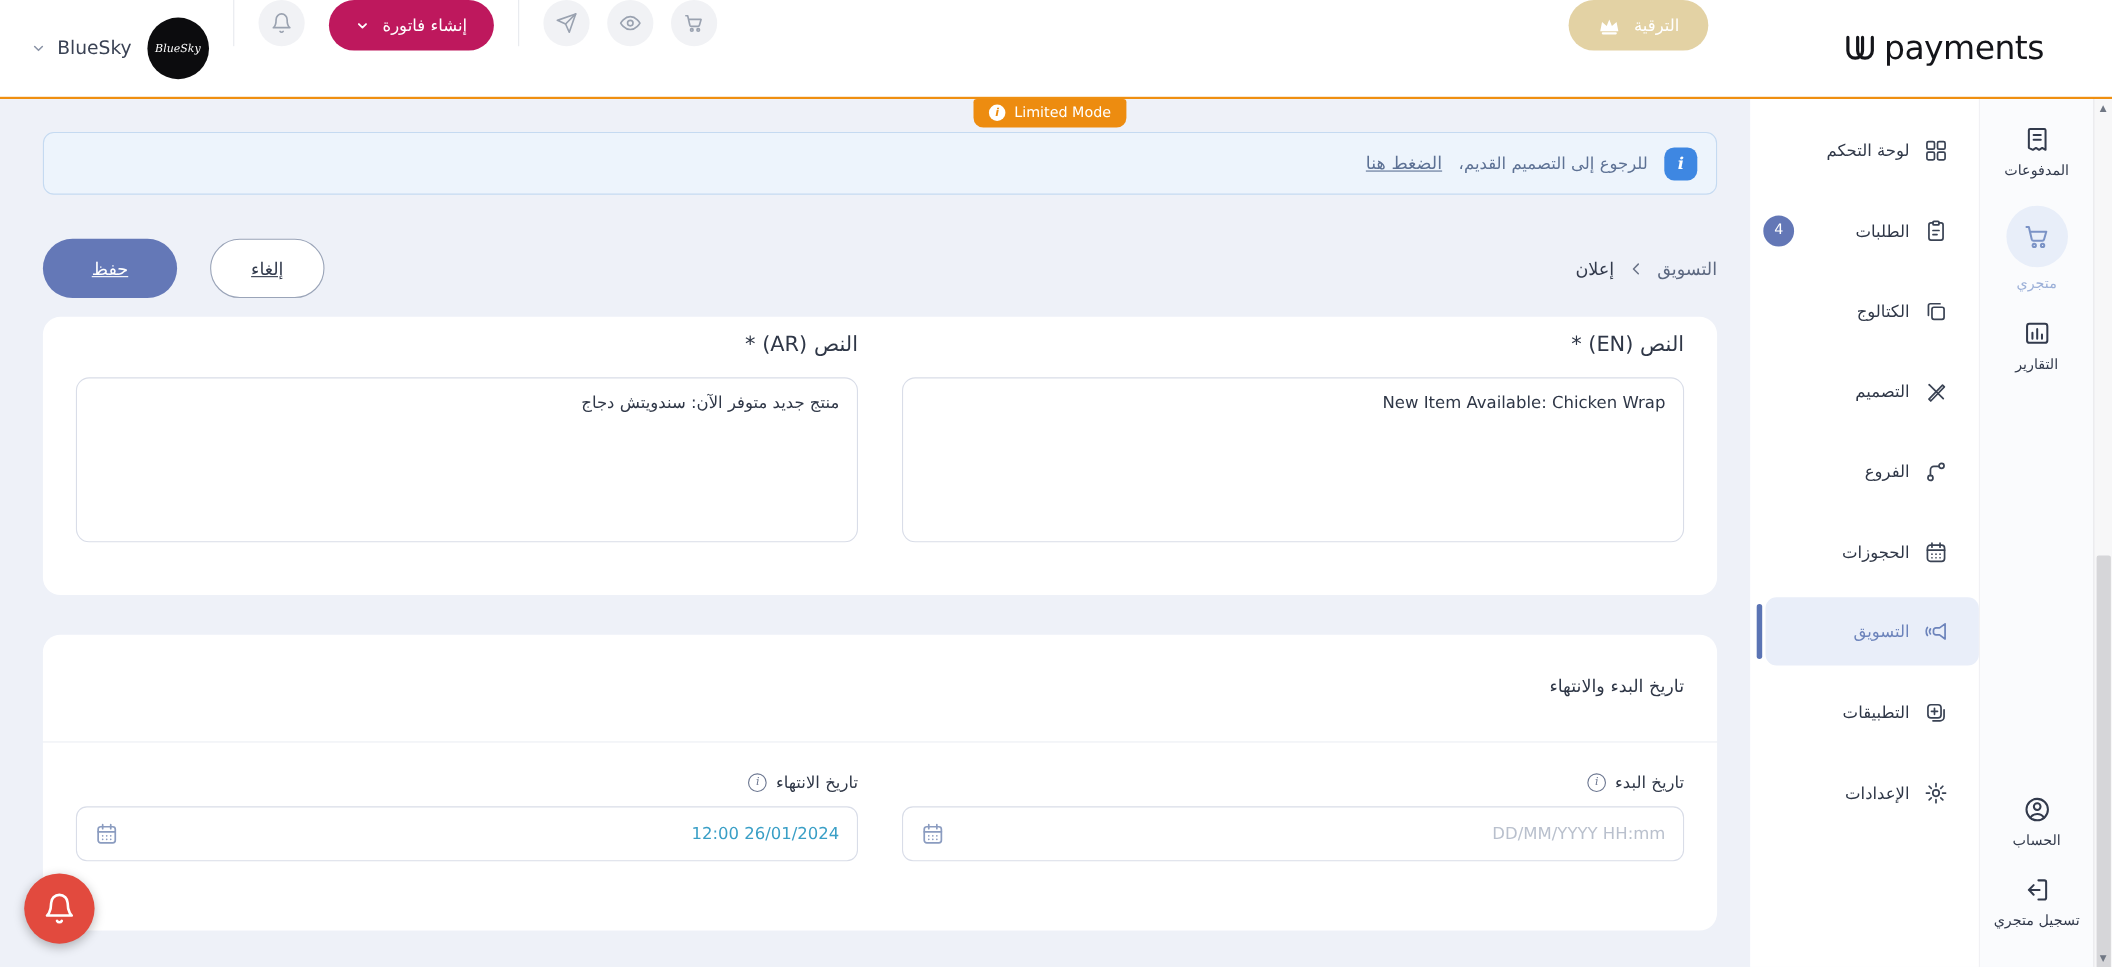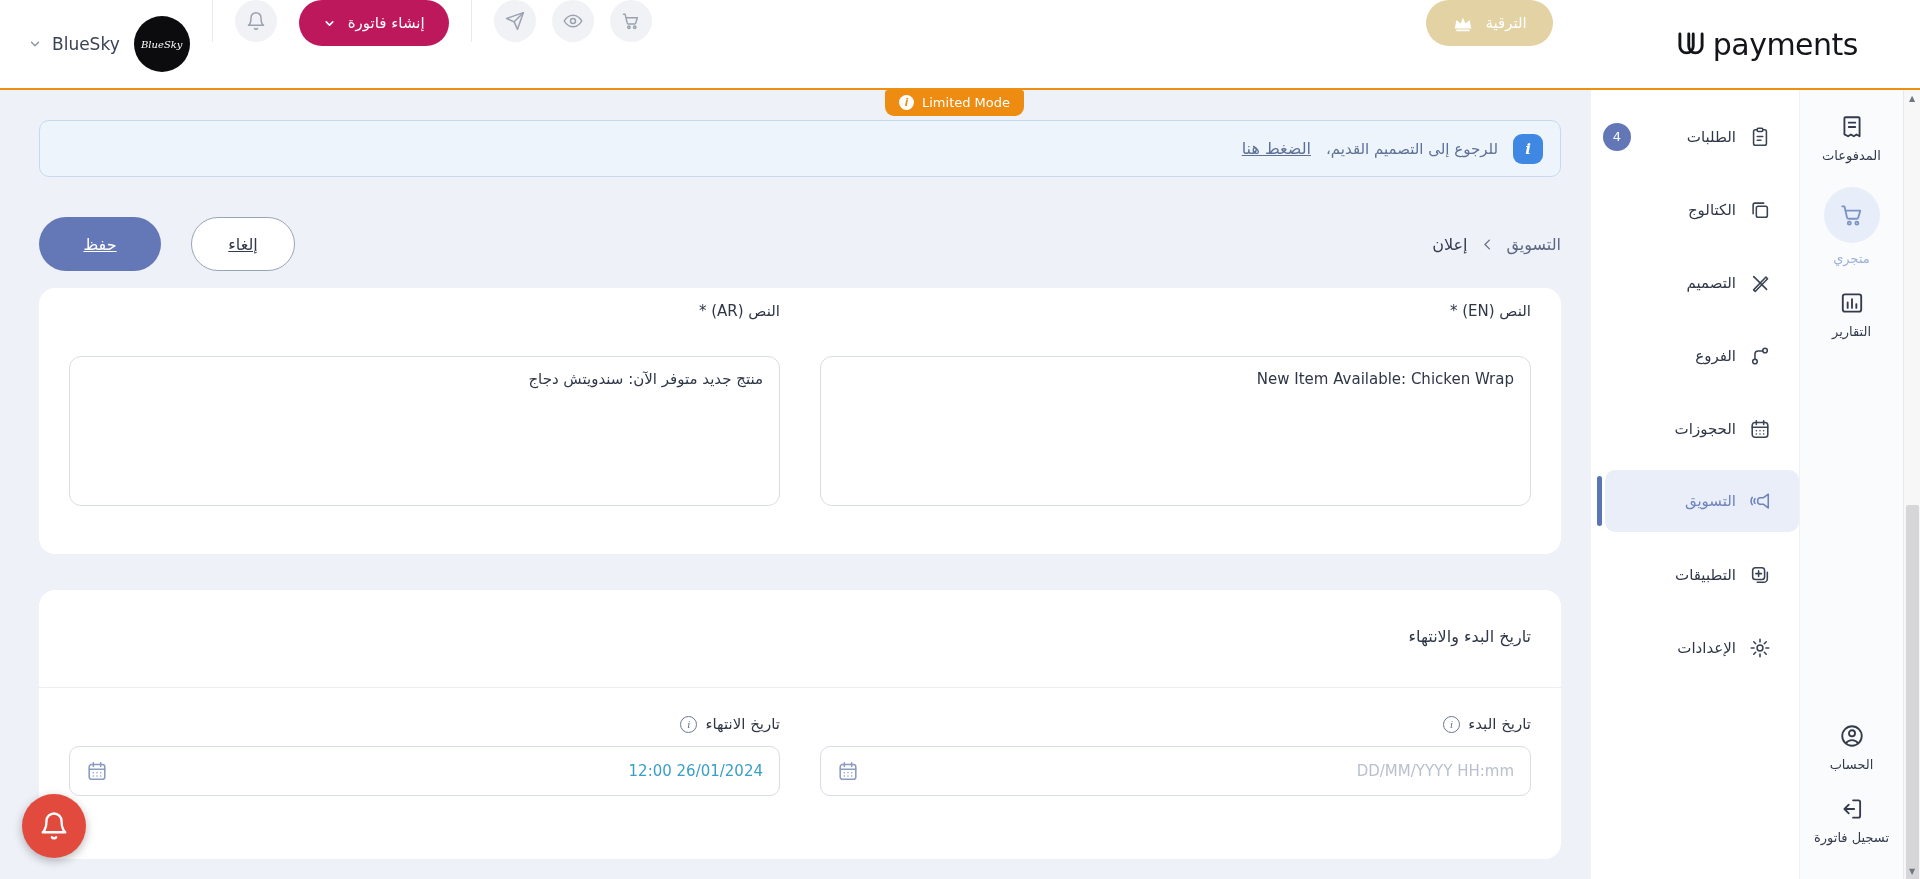--- a/index.html
+++ b/index.html
@@ -243,6 +243,15 @@
 
     <aside class="sidebar">
       <div class="s-item">
+        <svg viewBox="0 0 24 24" fill="none" stroke="currentColor" stroke-width="1.7" stroke-linejoin="round">
+            <rect x="3" y="3" width="7.5" height="7.5" rx="1.5"></rect>
+            <rect x="13.5" y="3" width="7.5" height="7.5" rx="1.5"></rect>
+            <rect x="3" y="13.5" width="7.5" height="7.5" rx="1.5"></rect>
+            <rect x="13.5" y="13.5" width="7.5" height="7.5" rx="1.5"></rect>
+          </svg>
+        <span>لوحة التحكم</span>
+      </div>
+      <div class="s-item">
         <svg viewBox="0 0 24 24" fill="none" stroke="currentColor" stroke-width="1.7" stroke-linecap="round" stroke-linejoin="round">
             <path d="M9 4H7a2 2 0 0 0-2 2v13a2 2 0 0 0 2 2h10a2 2 0 0 0 2-2V6a2 2 0 0 0-2-2h-2"></path>
             <rect x="9" y="2.5" width="6" height="3.5" rx="1"></rect>

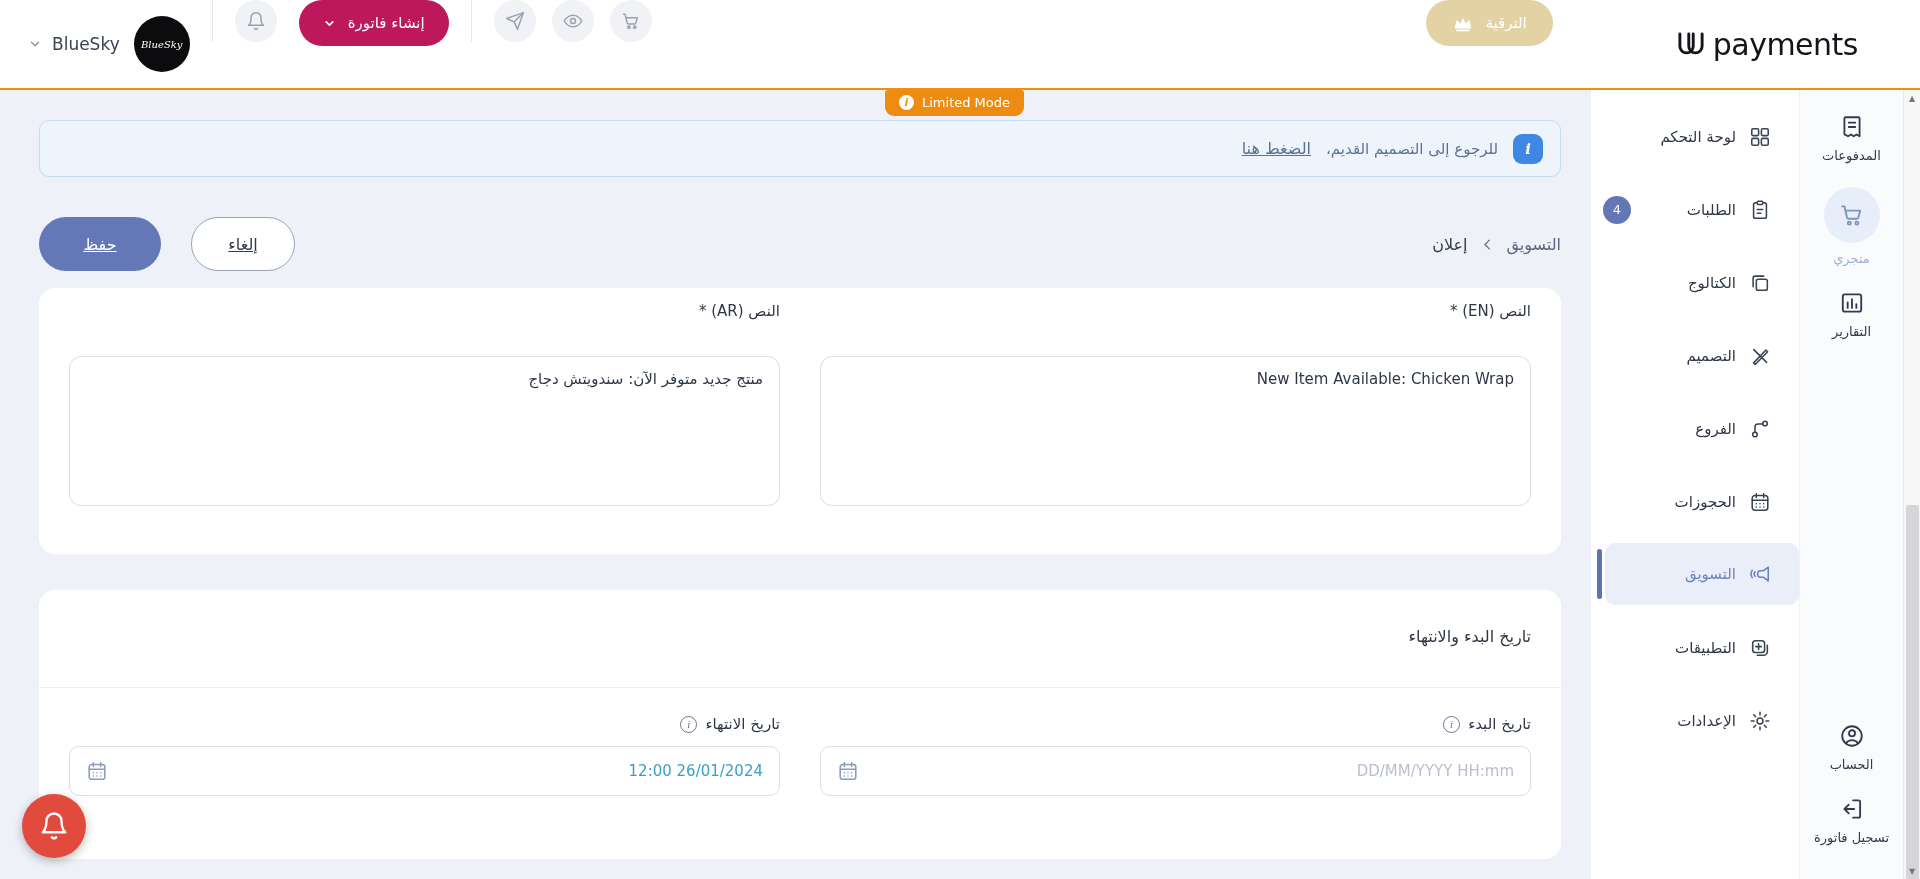--- a/index.html
+++ b/index.html
@@ -51,7 +51,7 @@
   .card { margin:0 30px 0 39px; background:#fff; border-radius:16px; }
   .card-texts { margin-top:17px; padding:14px 30px 44px; display:flex; gap:40px; }
   .tcol { flex:1; }
-  .tcol label { display:block; font-size:15px; color:#2f3747; margin-bottom:36px; }
+  .tcol label { display:block; font-size:19px; color:#2f3747; margin-bottom:19px; }
   .tcol textarea { width:100%; height:150px; border:1.5px solid #d9dde8; border-radius:12px; padding:13px 16px; font-size:15px; color:#2f3747; font-family:inherit; resize:none; outline:none; background:#fff; }
 
   .card-dates { margin-top:36px; padding:0 30px; }

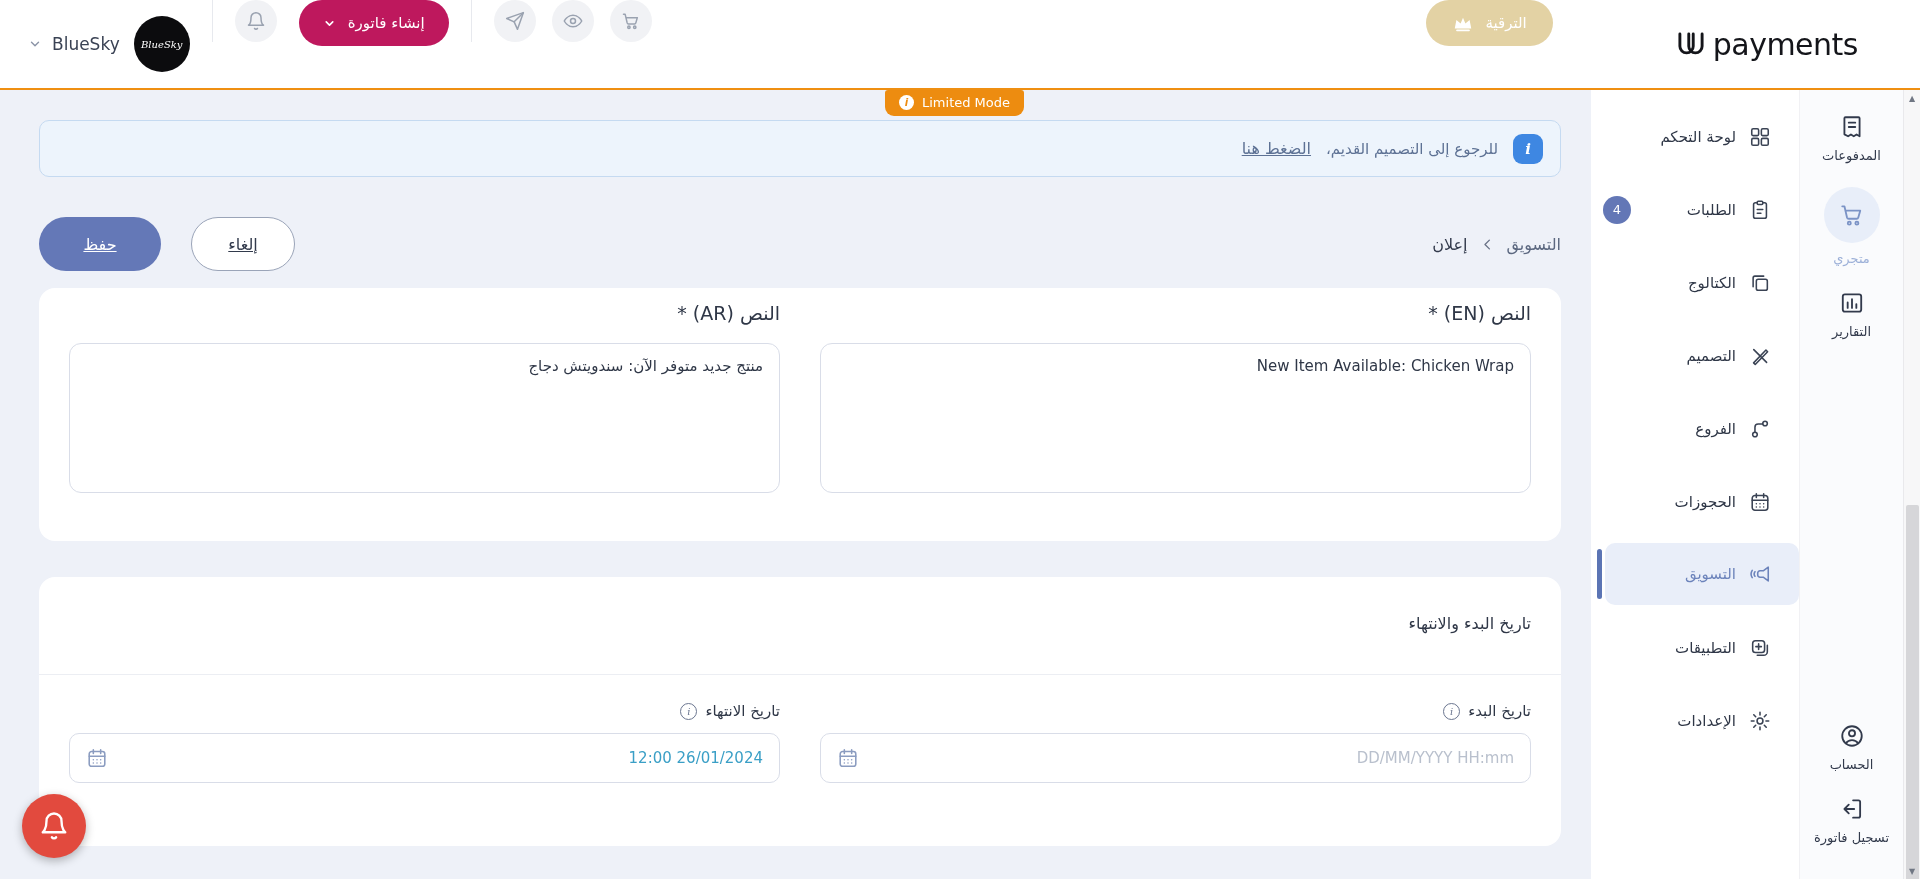--- a/index.html
+++ b/index.html
@@ -353,7 +353,7 @@
             <path d="M13 4h5a1.5 1.5 0 0 1 1.5 1.5v13A1.5 1.5 0 0 1 18 20h-5"></path>
             <path d="M9 8l-4 4 4 4M5 12h9"></path>
           </svg>
-        <span>تسجيل فاتورة</span>
+        <span>تسجيل متجري</span>
       </div>
     </aside>
 

